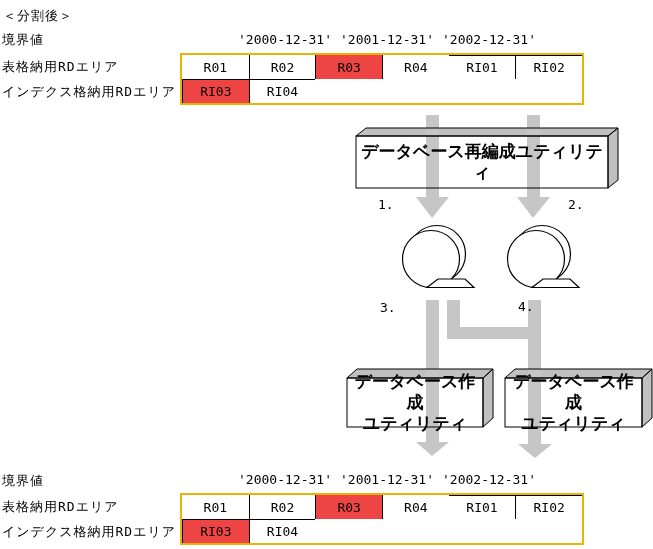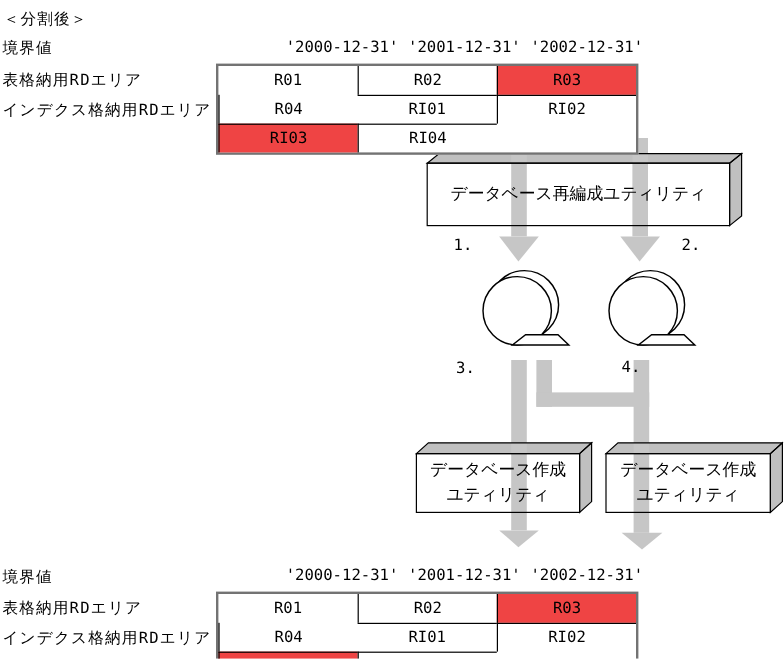--- a/index.html
+++ b/index.html
@@ -16,9 +16,9 @@
   .txt-layer{z-index:2;}
   
   .rdtable{
-    position:absolute;left:180px;width:352px;z-index:2;
-    display:grid;grid-template-columns:repeat(3,1fr);grid-auto-rows:24px;
-    border:2px solid #737373;box-sizing:border-box;background:#fff;
+    position:absolute;left:180px;width:404px;z-index:2;
+    display:grid;grid-template-columns:repeat(6,1fr);grid-auto-rows:24px;
+    border:2px solid #eab308;box-sizing:border-box;background:#fff;
   }
   .rdtable .cell{
     display:flex;align-items:center;justify-content:center;

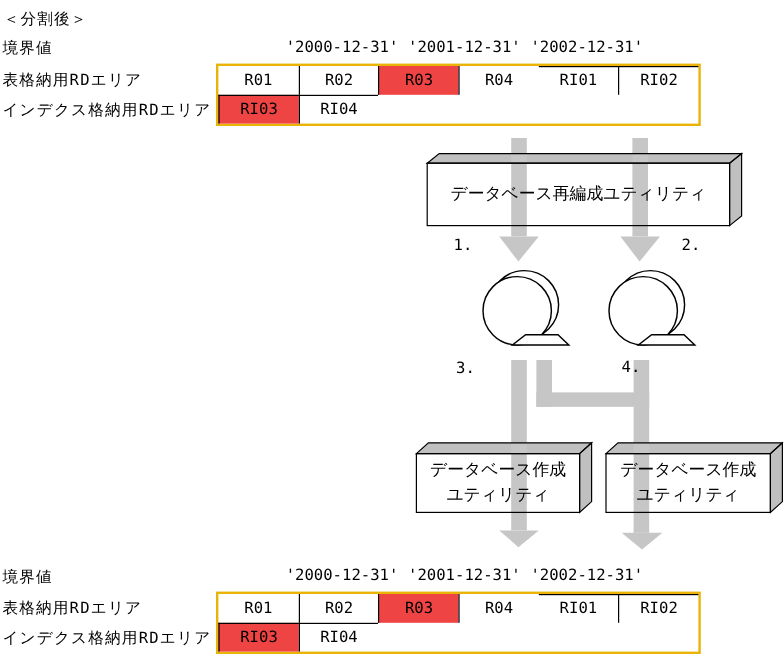--- a/index.html
+++ b/index.html
@@ -32,7 +32,7 @@
   .boxlabel{
     position:absolute;z-index:3;display:flex;flex-direction:column;
     align-items:center;justify-content:center;text-align:center;
-    font-size:14px;letter-spacing:0px;line-height:21px;
+    font-size:17px;letter-spacing:0px;line-height:21px;font-weight:bold;
   }
 </style>
 </head>

